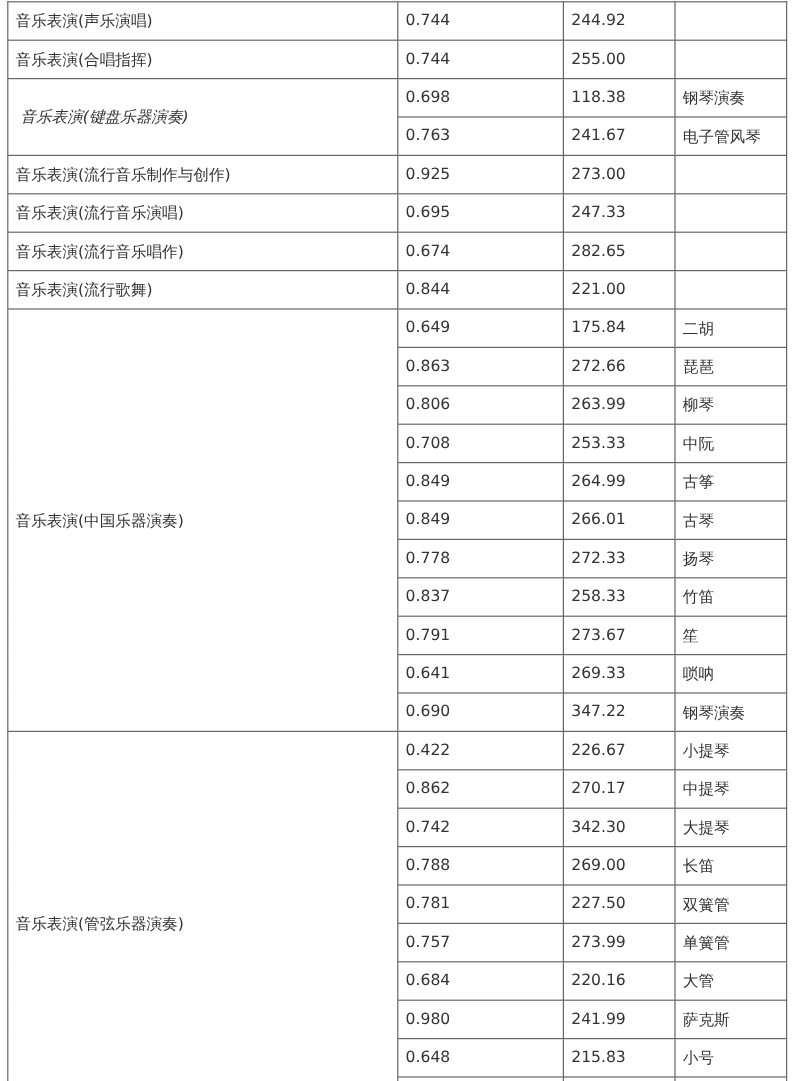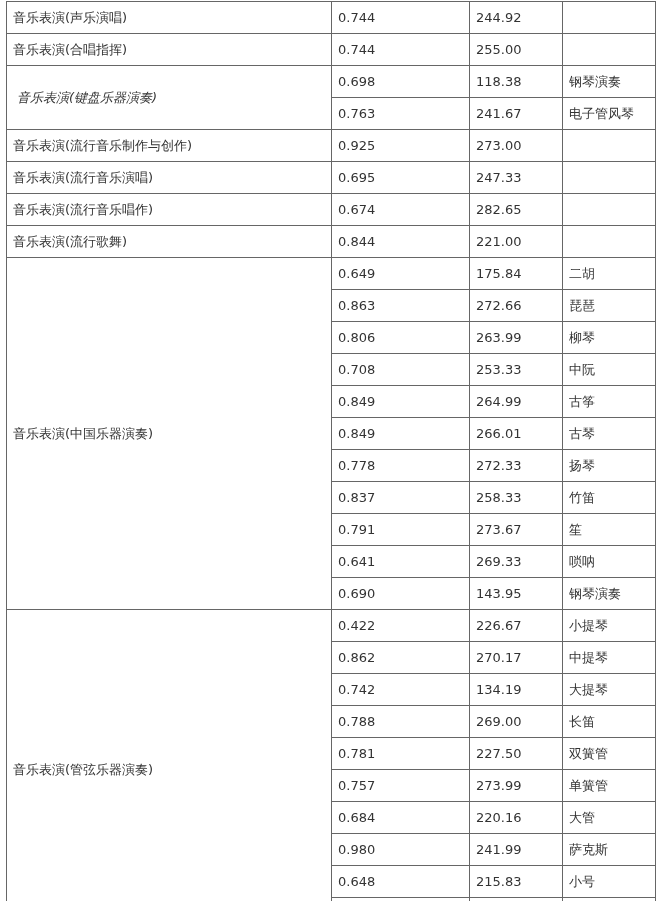--- a/index.html
+++ b/index.html
@@ -138,7 +138,7 @@
         </tr>
         <tr>
           <td>0.690</td>
-          <td>143.95</td>
+          <td>347.22</td>
           <td>钢琴演奏</td>
         </tr>
         <tr>

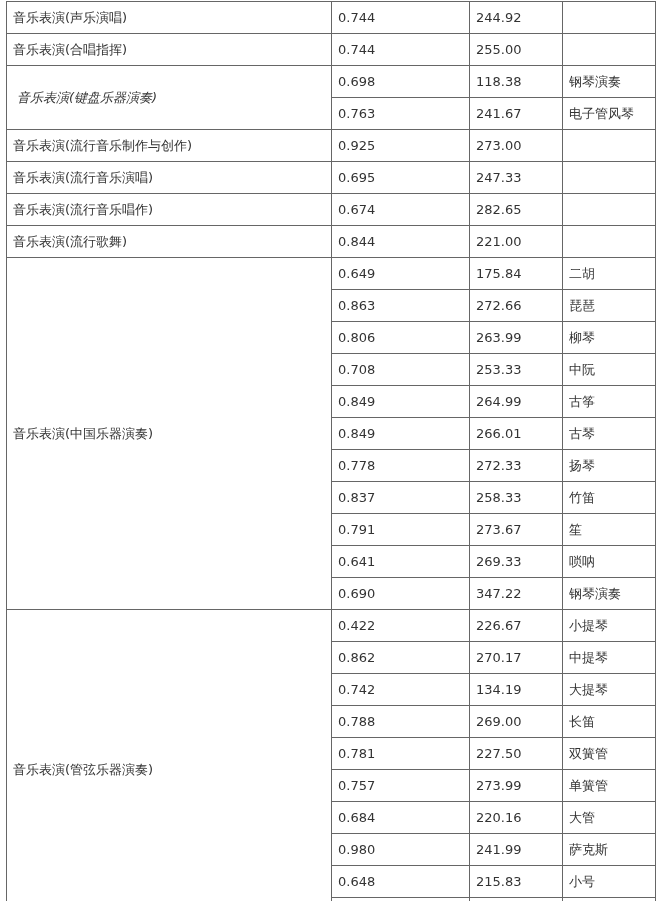--- a/index.html
+++ b/index.html
@@ -154,7 +154,7 @@
         </tr>
         <tr>
           <td>0.742</td>
-          <td>134.19</td>
+          <td>342.30</td>
           <td>大提琴</td>
         </tr>
         <tr>

